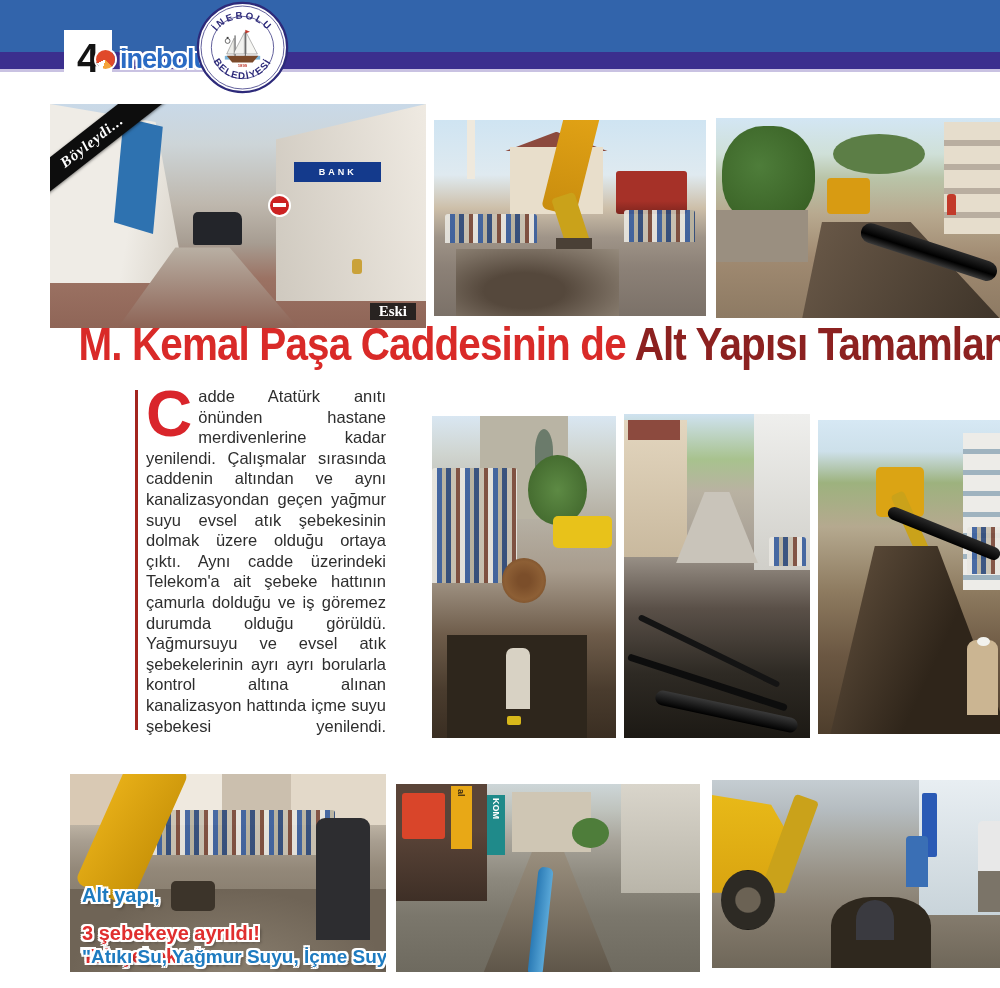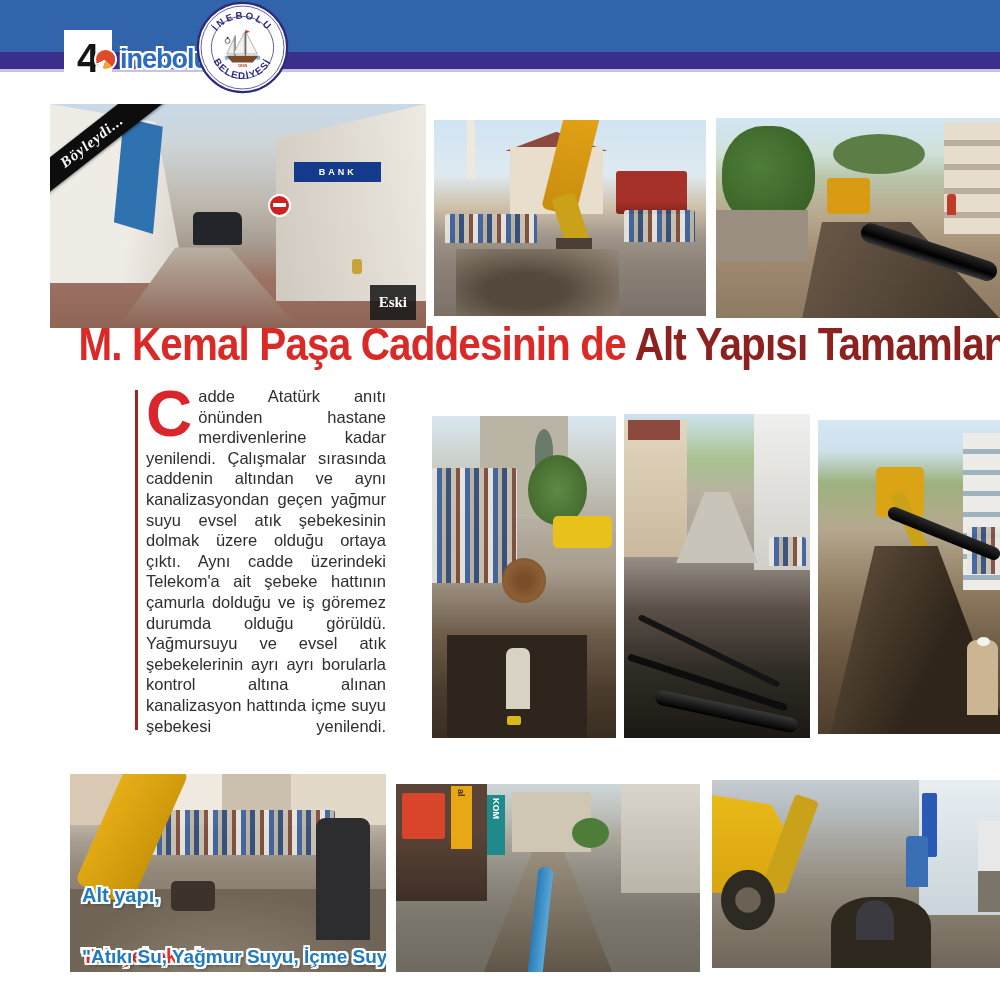--- a/index.html
+++ b/index.html
@@ -49,7 +49,7 @@
           background:#0d0d0d;color:#fff;text-align:center;padding:5px 0;letter-spacing:1px;
           font:italic bold 15px "Liberation Serif",serif;box-shadow:0 1px 3px rgba(0,0,0,.5);}
   .tag{position:absolute;right:10px;bottom:8px;background:rgba(25,25,25,.88);color:#fff;
-       padding:9px 9px;font:bold 15px "Liberation Serif",serif;text-align:right;}
+       padding:0 9px;font:bold 15px "Liberation Serif",serif;text-align:right;}
   .bank-sign{display:flex;align-items:center;justify-content:center;color:#fff;background:#143a8c;
              font-weight:bold;font-size:9px;letter-spacing:3px;}
   .vsign{color:#fff;font-weight:bold;font-size:9px;writing-mode:vertical-rl;text-align:center;

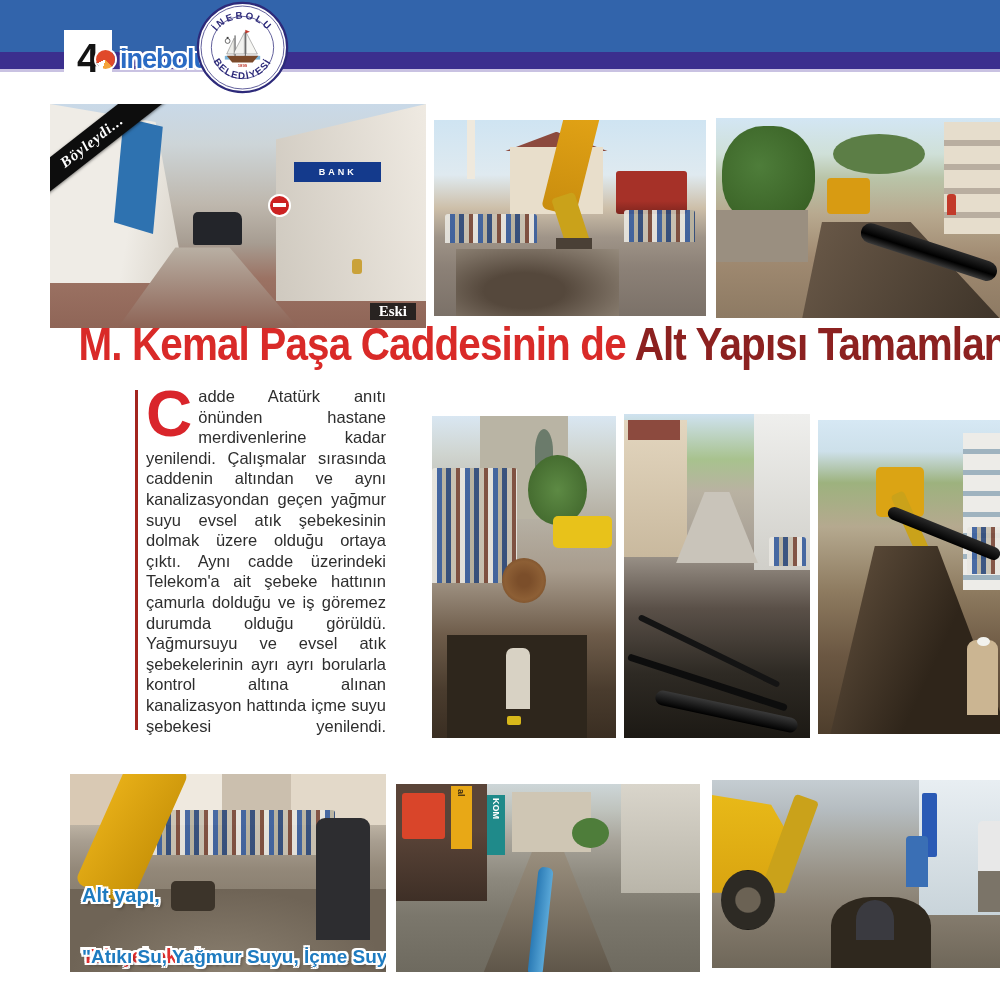--- a/index.html
+++ b/index.html
@@ -221,6 +221,7 @@
     <div class="s" style="right:5%;top:22%;width:17%;height:62%;background:#2d2d30;border-radius:9px 9px 0 0;"></div>
     <div class="ov blue" style="top:86px;margin-top:24px;">Alt yapı,</div>
     <div class="ov red" style="top:130px;margin-top:41px;">Tek şebekeden</div>
+    <div class="ov red" style="top:148px;">3 şebekeye ayrıldı!</div>
     <div class="ov blue" style="top:172px;font-size:19px;">"Atıkı Su, Yağmur Suyu, İçme Suyu"</div>
   </figure>
 

